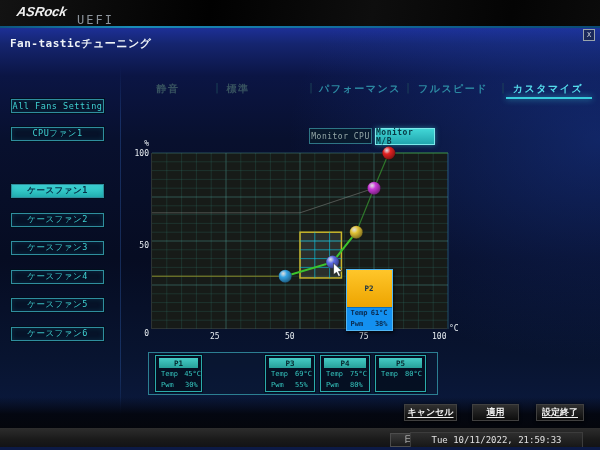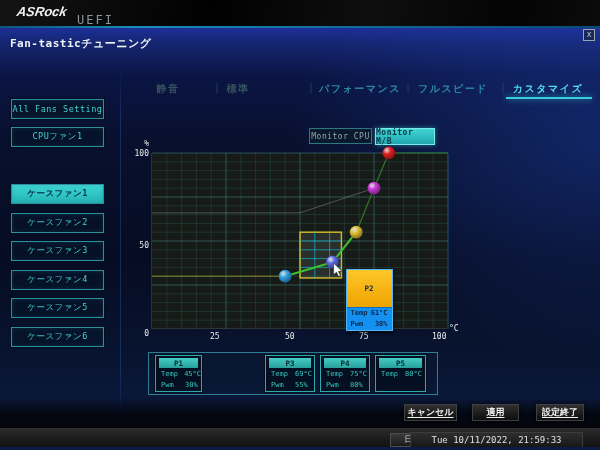--- a/index.html
+++ b/index.html
@@ -30,7 +30,7 @@
         background:linear-gradient(180deg,rgba(60,120,220,0),rgba(60,120,220,.28) 15%,rgba(60,120,220,.28) 85%,rgba(60,120,220,0));}
 
   
-  .side-btn{position:absolute;left:11px;width:93px;height:20px;display:flex;align-items:center;
+  .side-btn{position:absolute;left:11px;width:93px;height:14px;display:flex;align-items:center;
             justify-content:center;font-size:8.5px;color:#3fd2d2;letter-spacing:.5px;
             background:rgba(7,19,40,.78);border:1px solid #2f8e9e;cursor:pointer;
             box-shadow:0 0 0 1px rgba(0,16,28,.85), inset 0 0 5px rgba(25,125,145,.25);}

